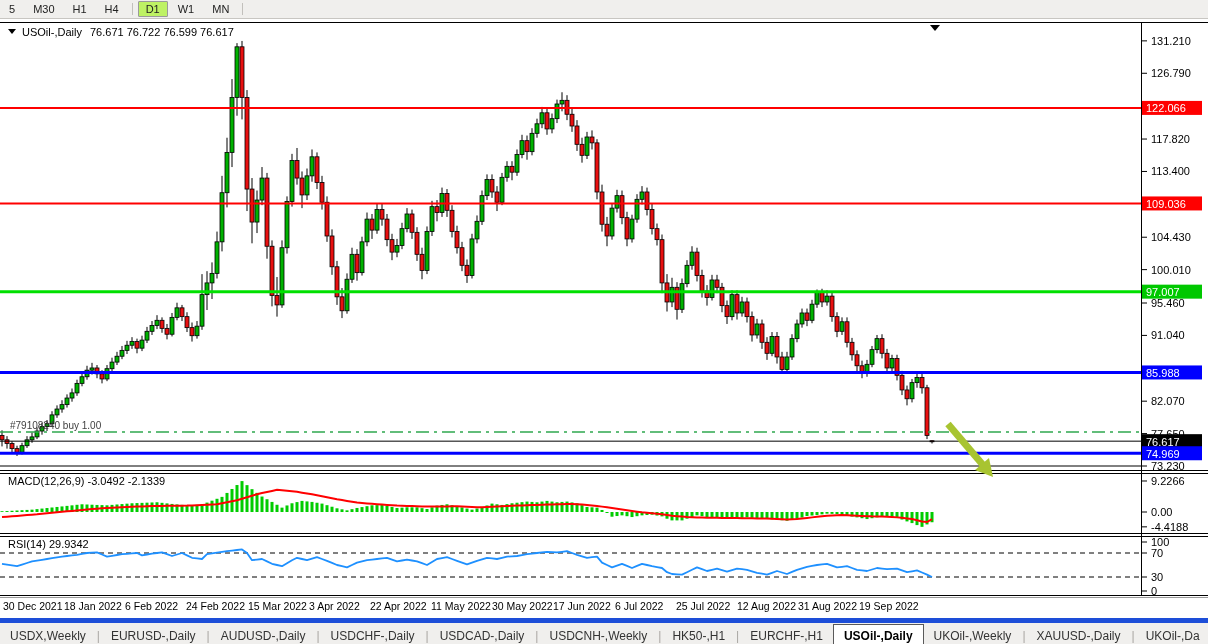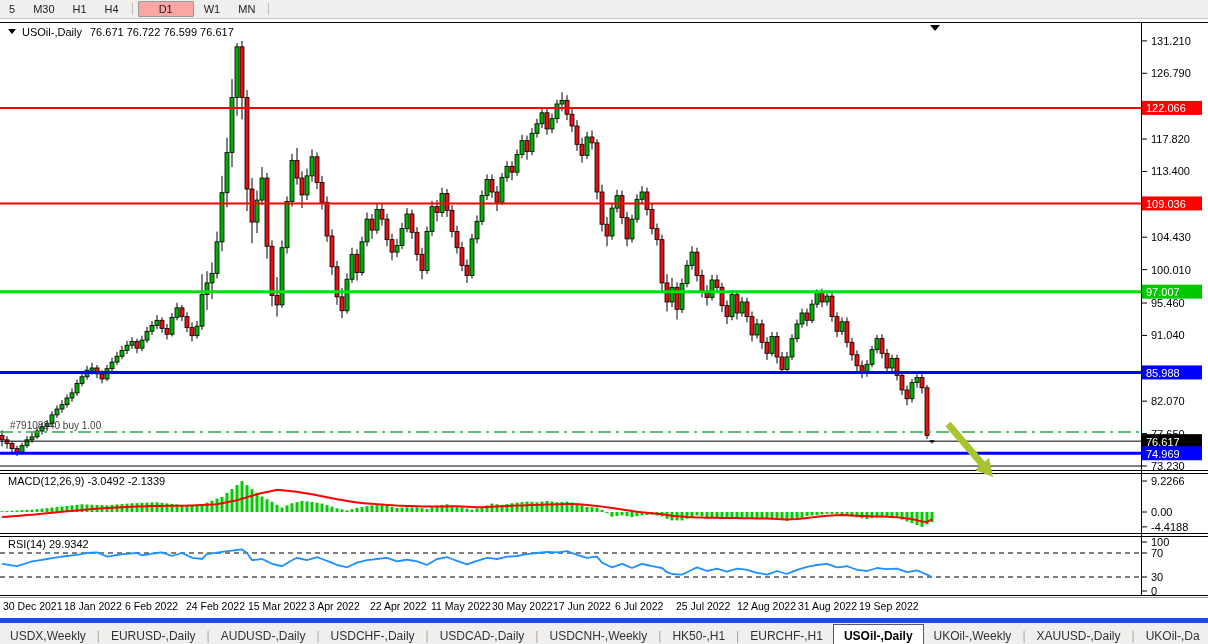--- a/index.html
+++ b/index.html
@@ -9,7 +9,7 @@
   #toolbar{position:absolute;left:0;top:0;width:1208px;height:18px;background:#f0efed;
            border-bottom:1px solid #c8c6c2;display:flex;align-items:center;font-size:11px;color:#222;}
   .tf-btn{padding:1px 8px;margin:0 1px;cursor:default;line-height:14px;}
-  .tf-btn.active{background:#fca5a5;border:1px solid #9a9a9a;border-radius:1px;padding:0 20px;}
+  .tf-btn.active{background:#bef264;border:1px solid #9a9a9a;border-radius:1px;padding:0 7px;}
   .tf-sep{width:1px;height:12px;background:#c2c0bc;margin:0 4px;}
   
   #tabbar{position:absolute;left:0;top:618px;width:1208px;height:26px;background:#f0efed;

